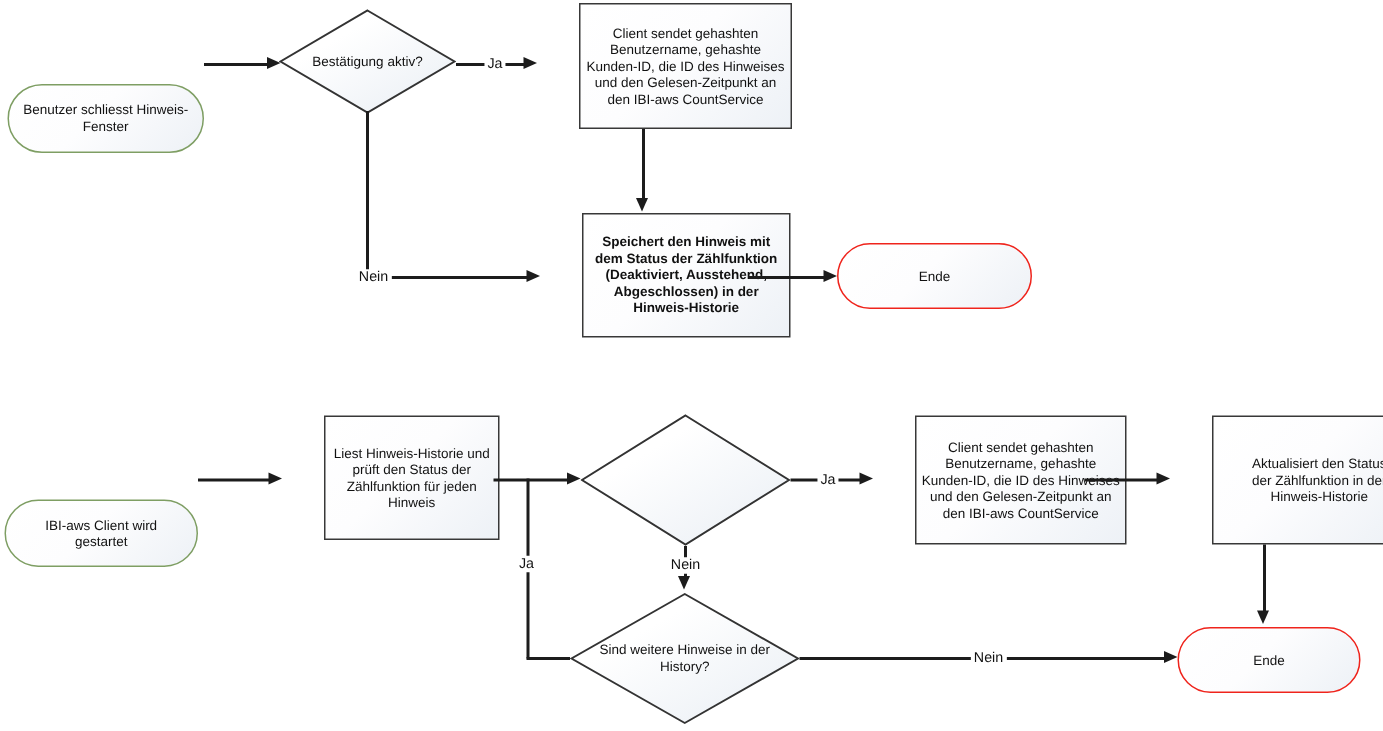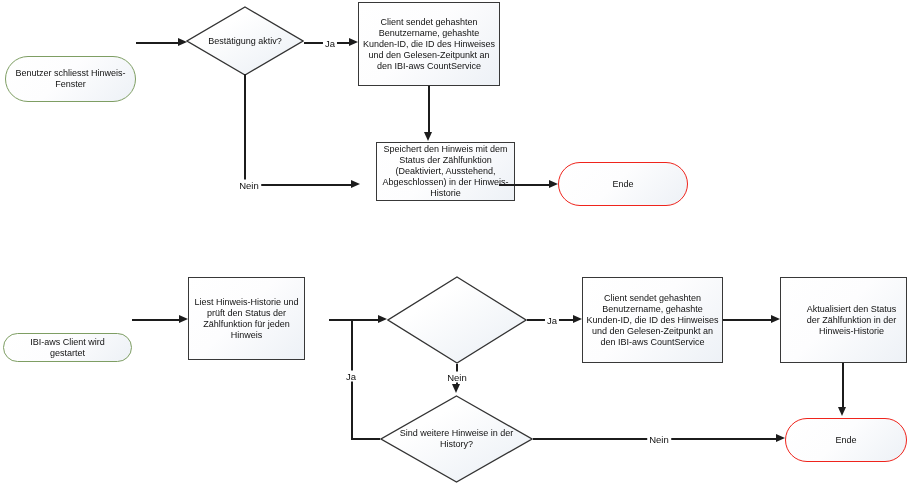--- a/index.html
+++ b/index.html
@@ -11,7 +11,7 @@
   .node{position:absolute;box-sizing:border-box;display:flex;align-items:center;justify-content:center;
     text-align:center;font-size:9px;line-height:11px;
     background:linear-gradient(135deg,#ffffff 0%,#fdfdfe 45%,#edf1f6 100%);}
-  .process{border:1.4px solid #383838;padding:2px 3px;}
+  .process{border:1.4px solid #383838;padding:2px 3px;margin-left:28px;}
   .stadium{border-radius:23px;padding:2px 8px;}
   .start{border:1.4px solid #7e9e63;margin-top:36px;}
   .end{border:1.5px solid #ef241c;align-items:center;}

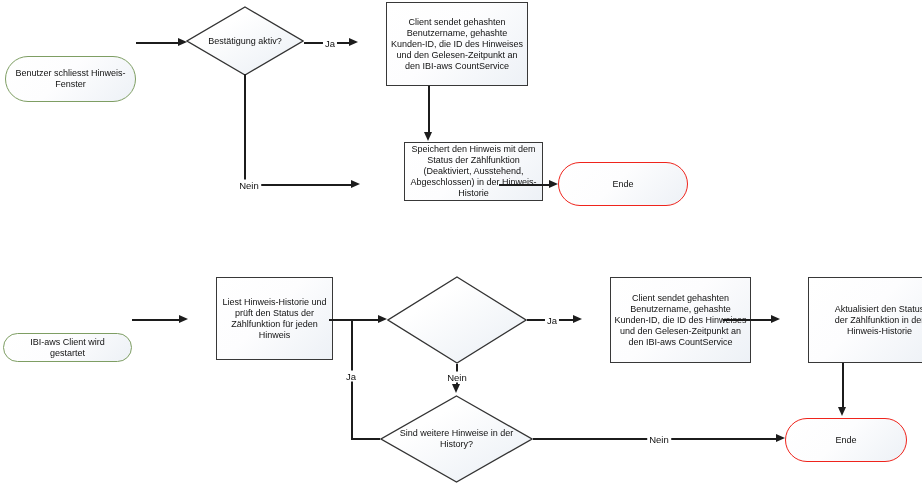--- a/index.html
+++ b/index.html
@@ -70,7 +70,7 @@
   <div class="ar" style="left:351px;top:180px;"></div>
   <span class="elabel" style="left:249px;top:185px;">Nein</span>
 
-  <div class="node process" style="left:376px;top:142px;width:139px;height:59px;">
+  <div class="node process" style="left:360px;top:142px;width:139px;height:83px;font-weight:bold;">
     <span>Speichert den Hinweis mit dem Status der Zählfunktion (Deaktiviert, Ausstehend, Abgeschlossen) in der Hinweis-Historie</span>
   </div>
 

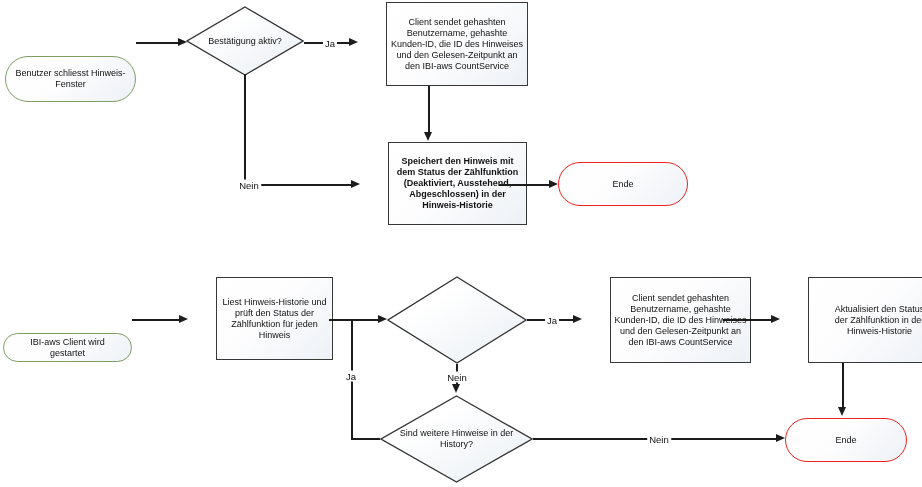--- a/index.html
+++ b/index.html
@@ -81,7 +81,7 @@
     <span>Ende</span>
   </div>
 
-  <div class="node stadium start" style="left:3px;top:297px;width:129px;height:29px;">
+  <div class="node stadium start" style="left:3px;top:297px;width:129px;height:45px;">
     <span>IBI-aws Client wird gestartet</span>
   </div>
 

